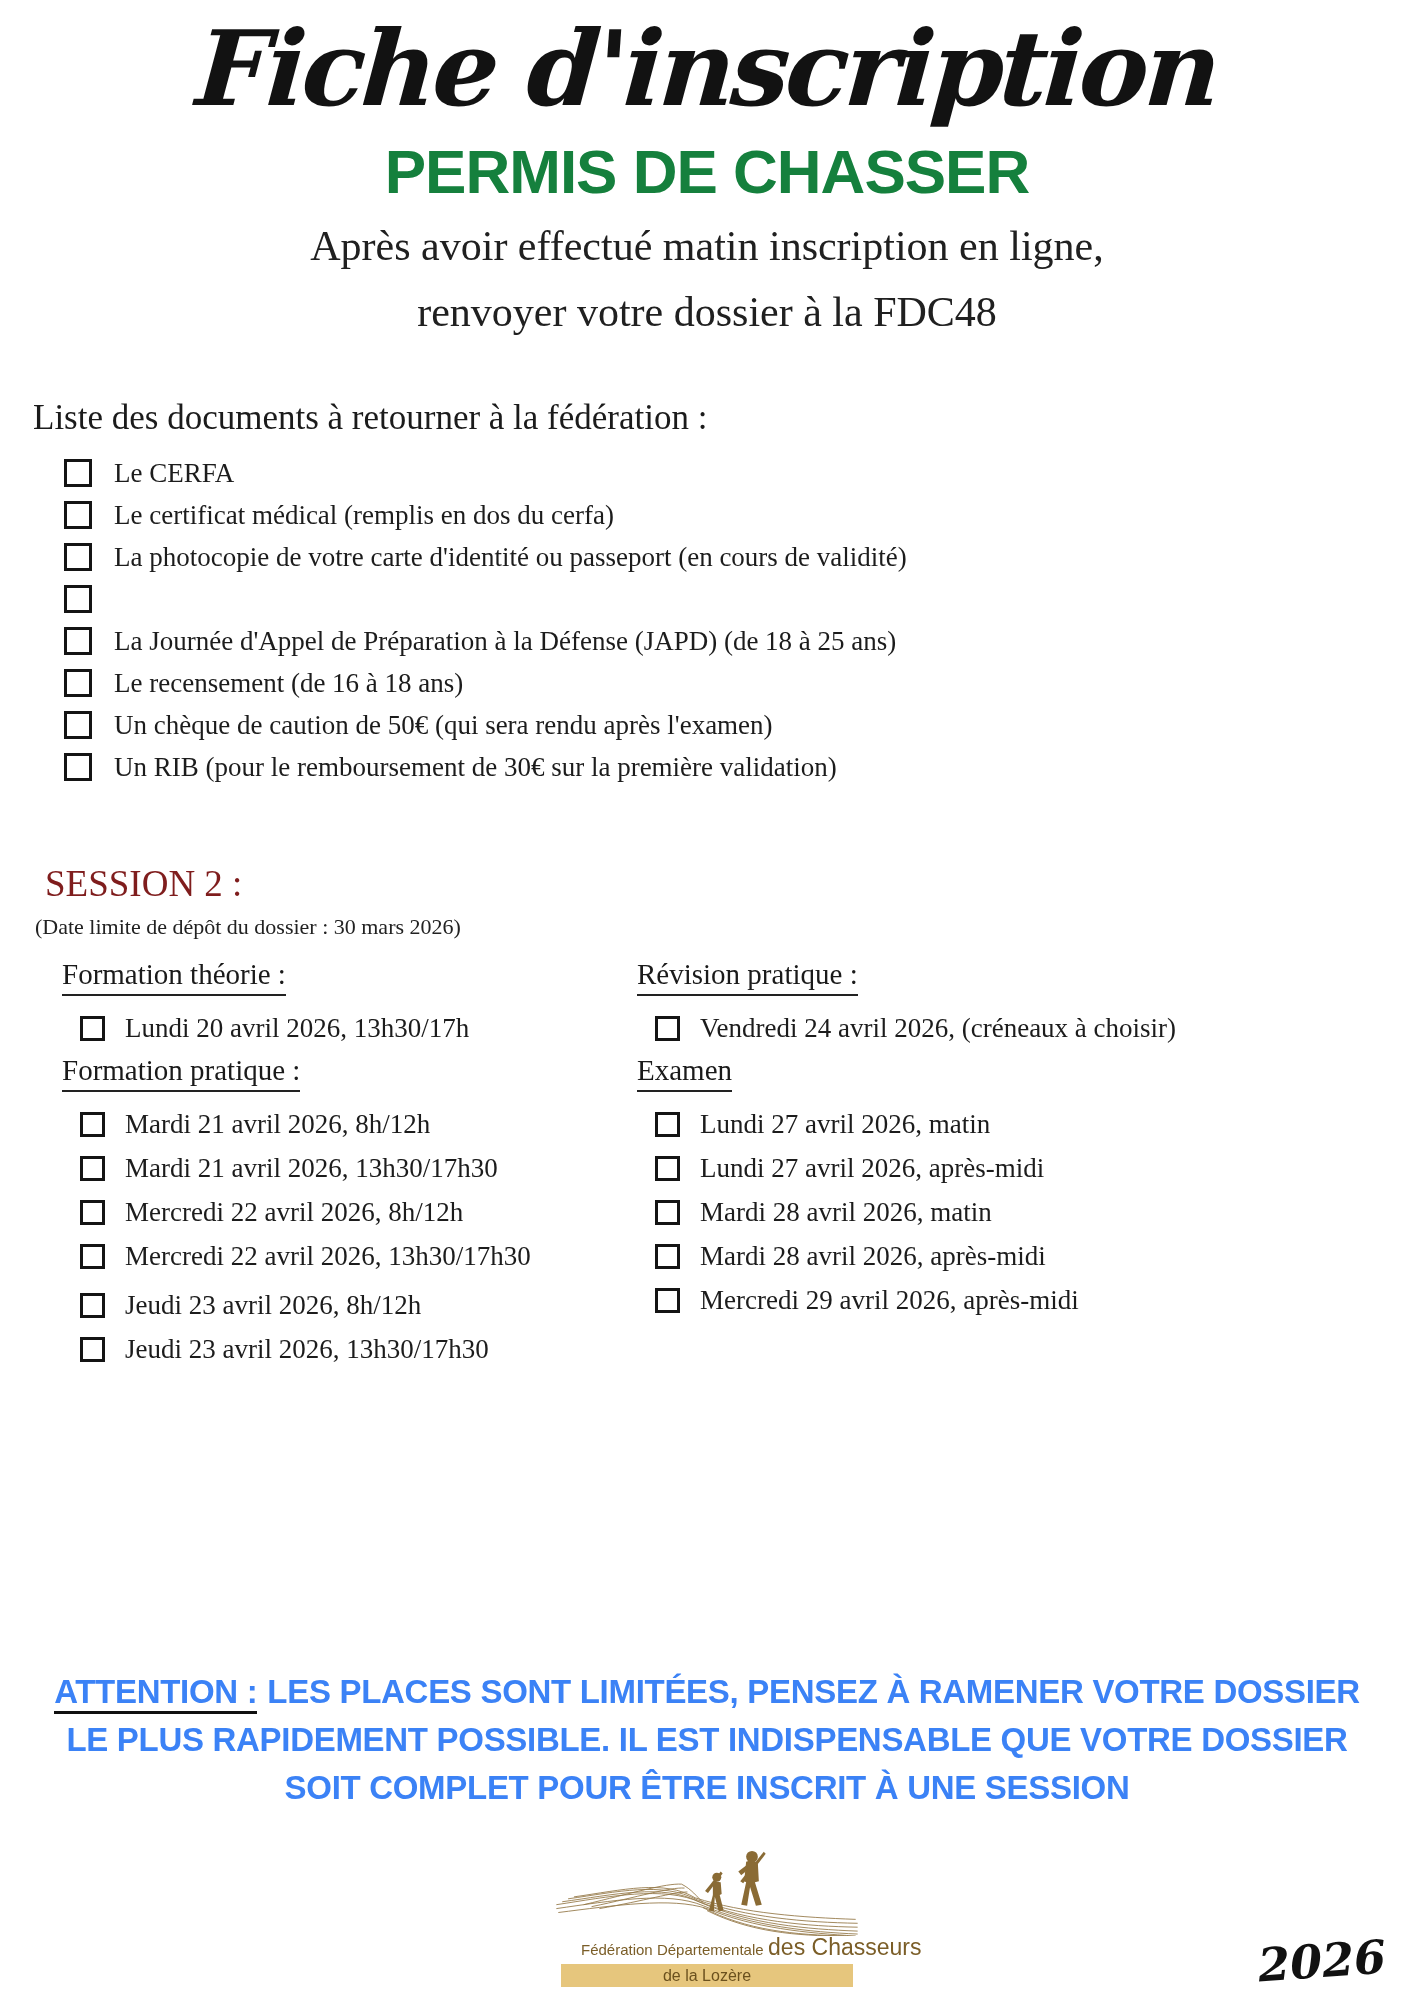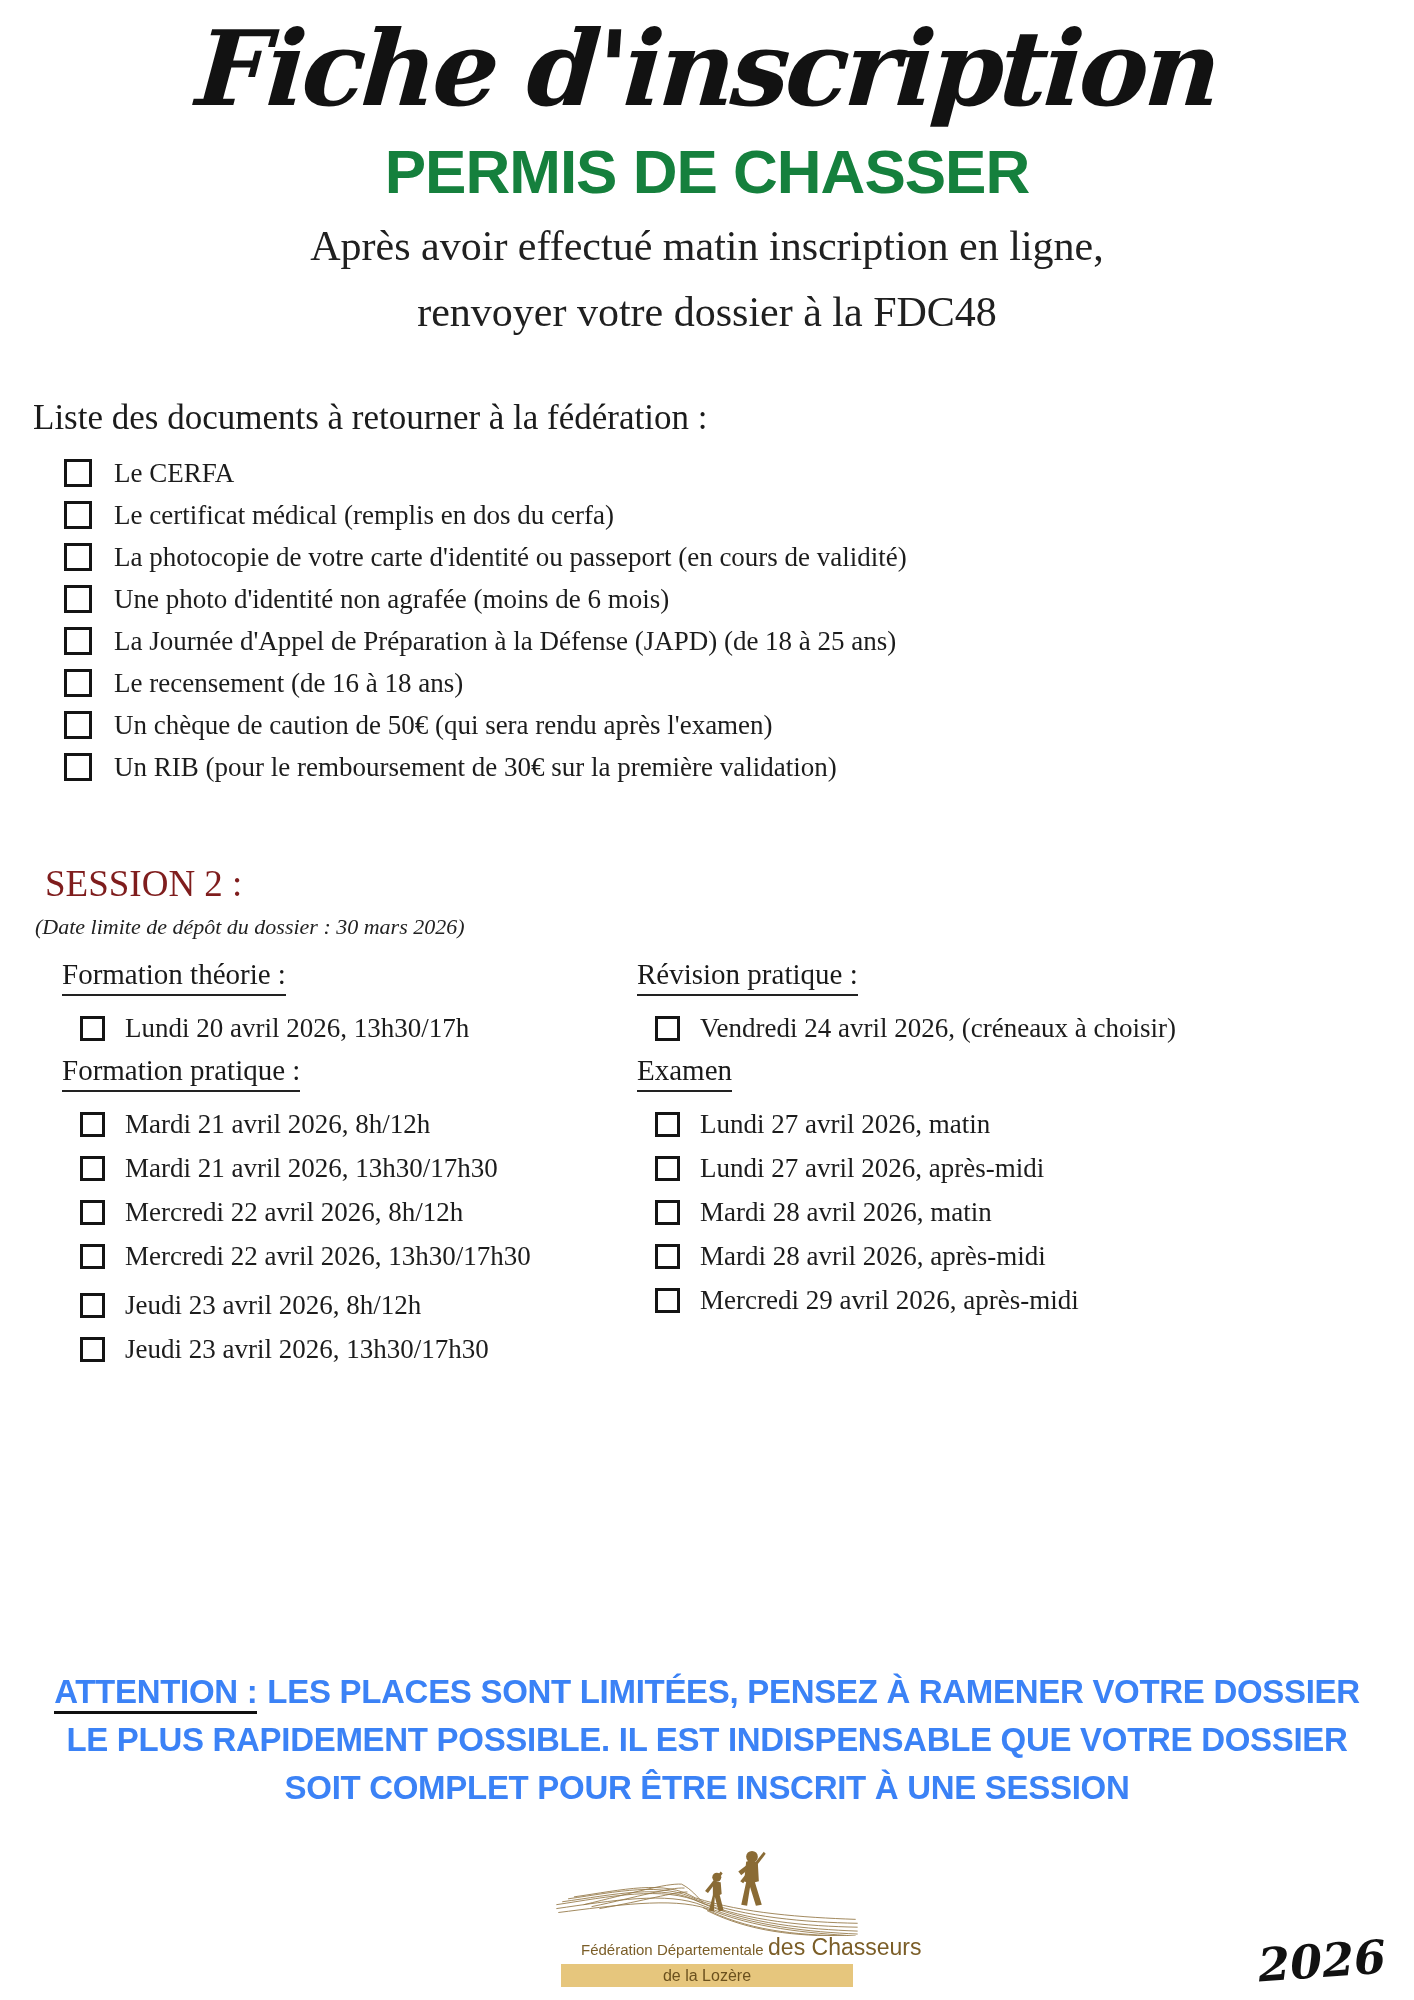--- a/index.html
+++ b/index.html
@@ -153,7 +153,6 @@
     </div>
     <div class="doc-row">
       <span class="cb" role="checkbox" aria-checked="false"></span>
-      <span class="doc-label">Une photo d'identité non agrafée (moins de 6 mois)</span>
     </div>
     <div class="doc-row">
       <span class="cb" role="checkbox" aria-checked="false"></span>

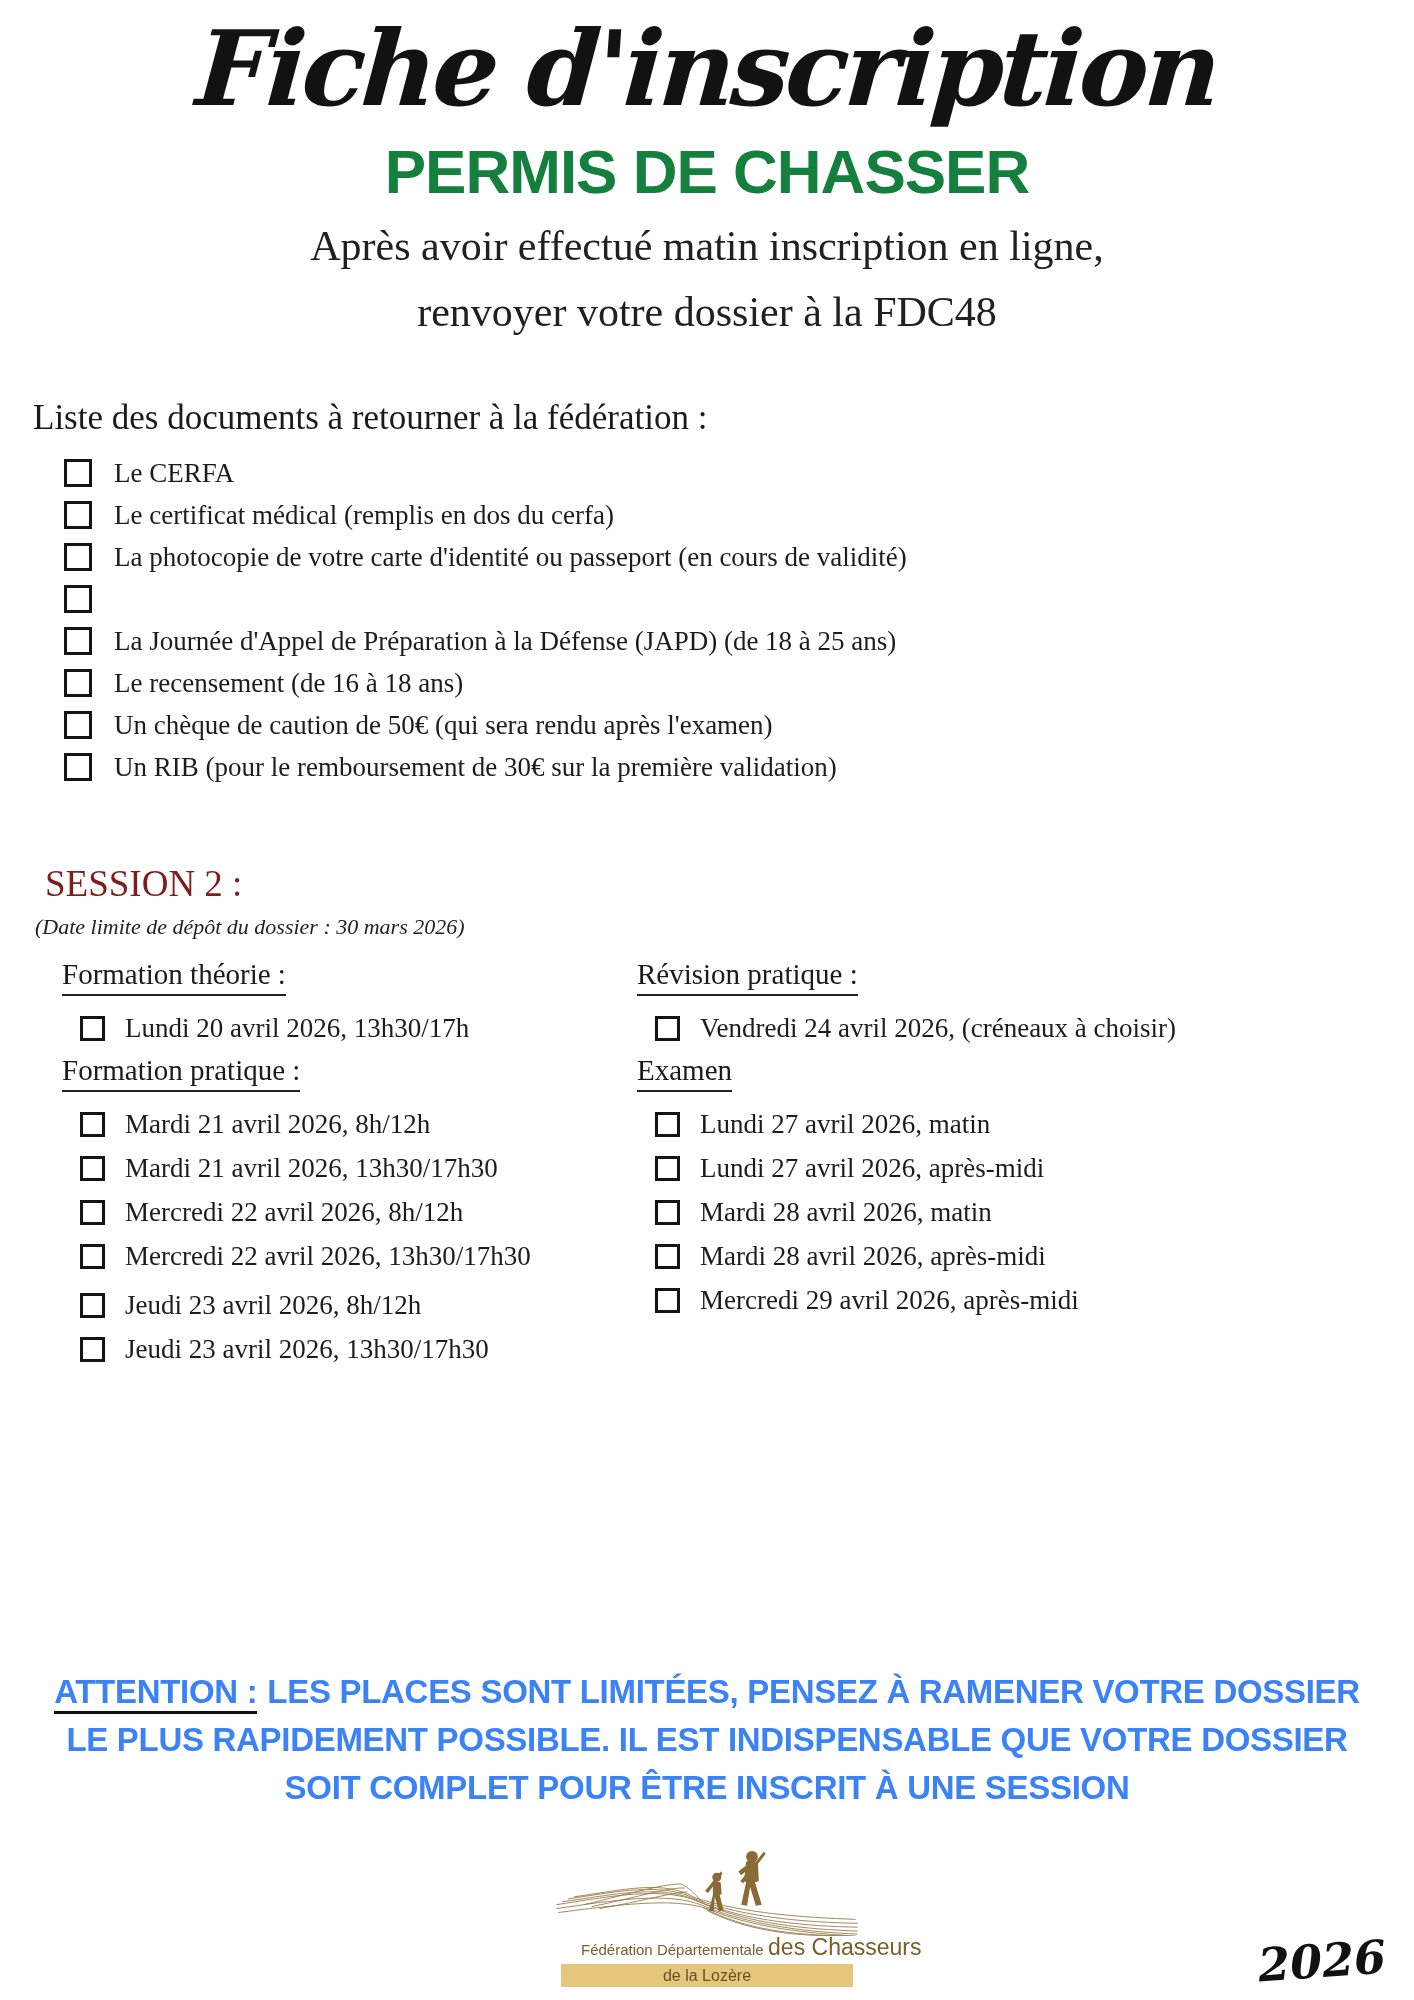--- a/index.html
+++ b/index.html
@@ -58,7 +58,7 @@
   }
   .session-deadline{
     position:absolute; left:35px; top:914px;
-    font-size:22px; color:#222222;font-style:italic;
+    font-size:22px; color:#222222;
   }
   .col-block{ position:absolute; }
   .col-heading{

